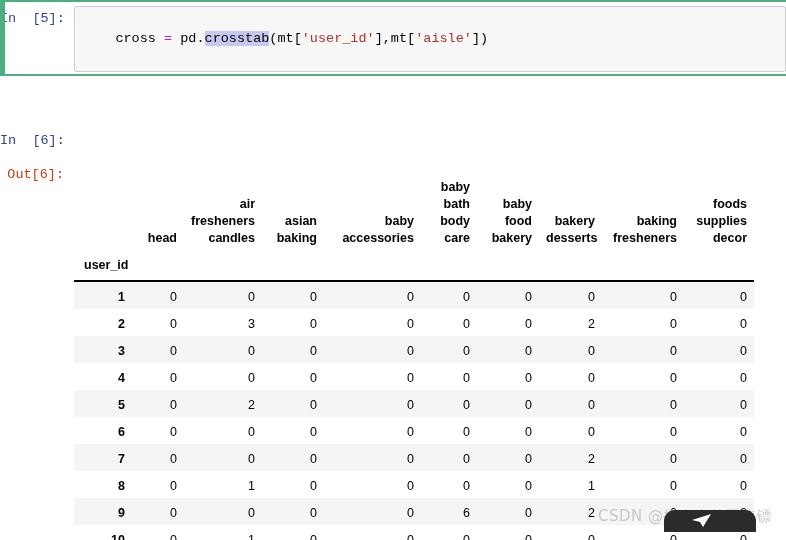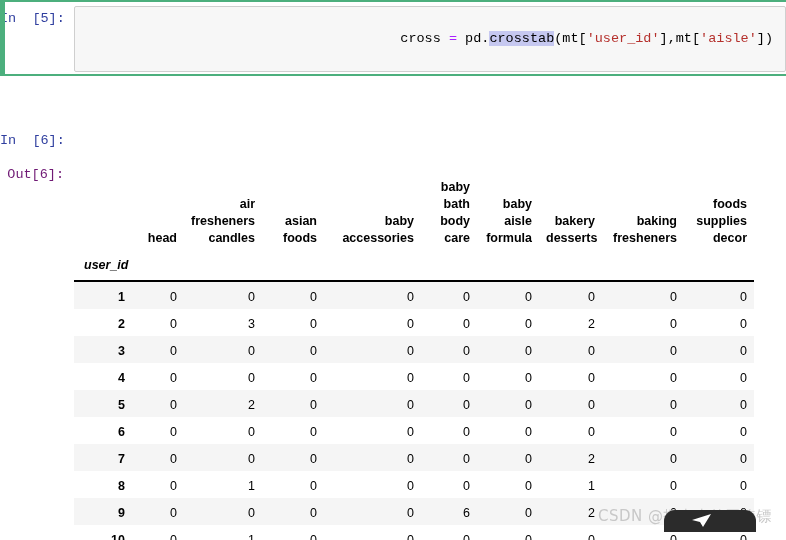--- a/index.html
+++ b/index.html
@@ -71,7 +71,6 @@
     overflow: hidden;
     min-height: 18px;
     line-height: 18px;
-    text-align: right;
   }
   .tok-op      { color: #aa22ff; }
   .tok-str     { color: #b5312d; }

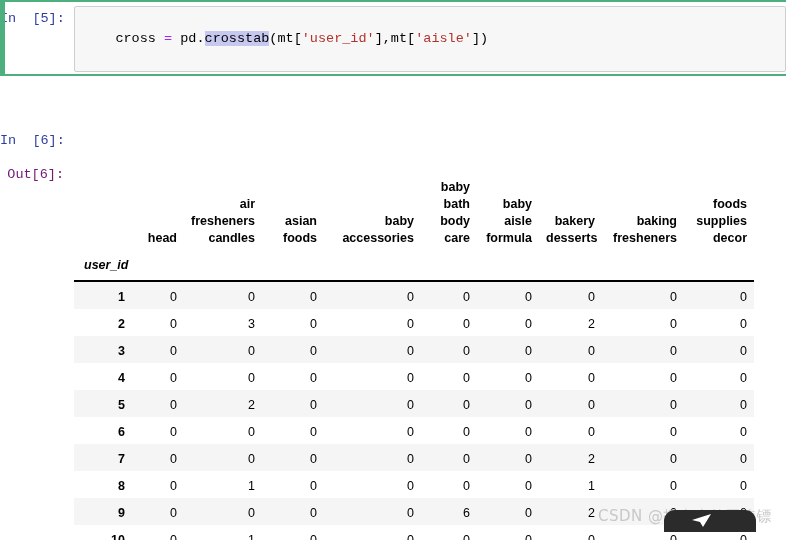--- a/index.html
+++ b/index.html
@@ -56,7 +56,7 @@
     letter-spacing: 0px;
   }
   .prompt.out {
-    color: #701a75;
+    color: #c2410c;
   }
   .input-area {
     flex: 1;

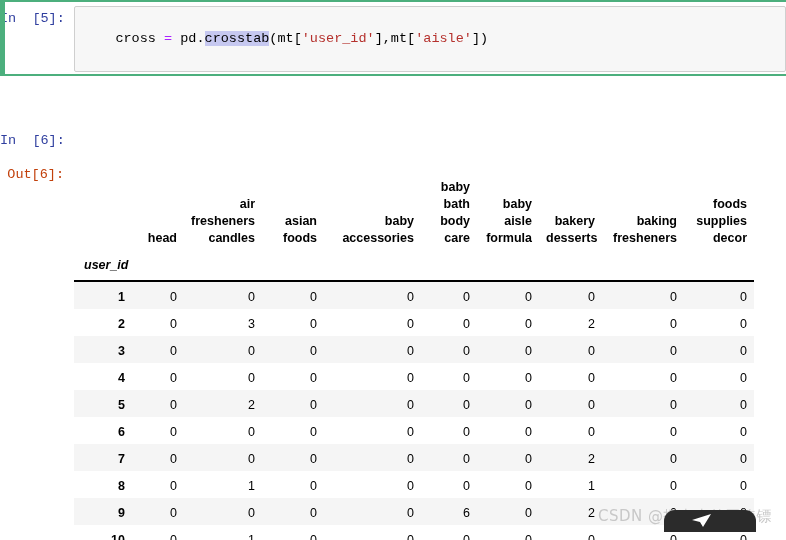--- a/index.html
+++ b/index.html
@@ -226,7 +226,7 @@
             <th>asian foods</th>
             <th>baby accessories</th>
             <th>baby bath body care</th>
-            <th>baby aisle formula</th>
+            <th>baby food bakery</th>
             <th>bakery desserts</th>
             <th>baking fresheners</th>
             <th>foods supplies decor</th>

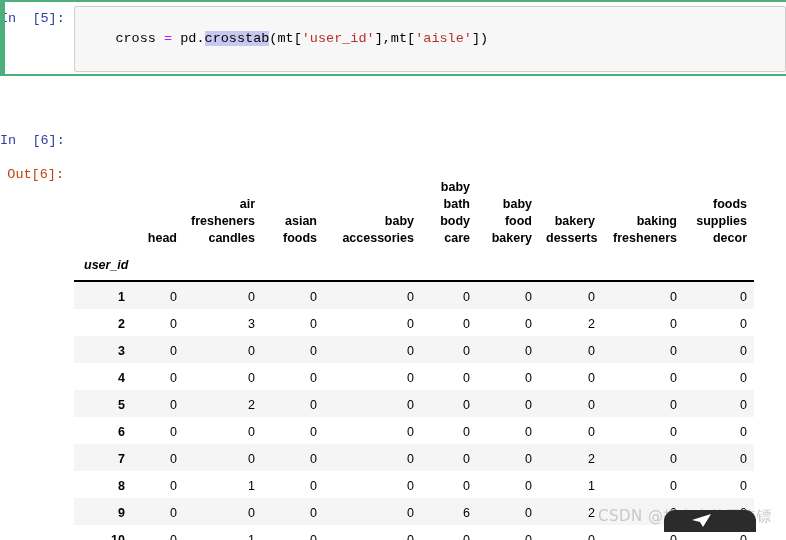--- a/index.html
+++ b/index.html
@@ -223,7 +223,7 @@
             <th></th>
             <th>head</th>
             <th>air fresheners candles</th>
-            <th>asian foods</th>
+            <th>asian baking</th>
             <th>baby accessories</th>
             <th>baby bath body care</th>
             <th>baby food bakery</th>

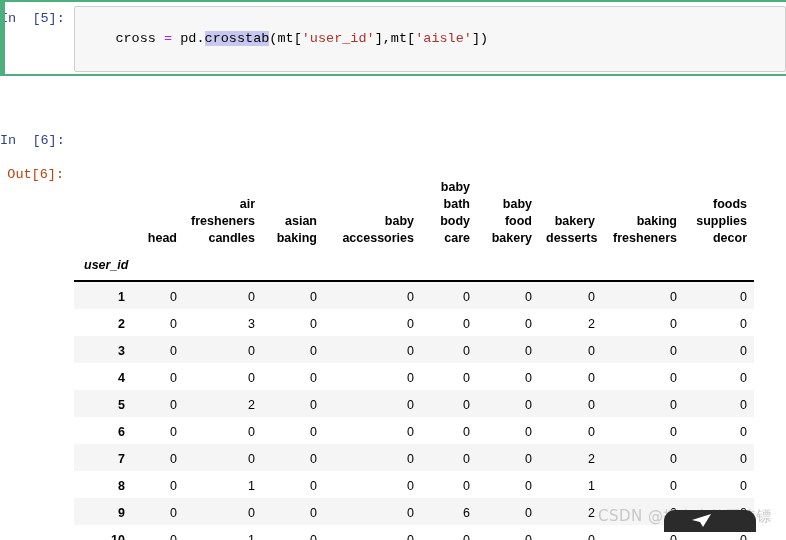--- a/index.html
+++ b/index.html
@@ -131,7 +131,6 @@
   table.df thead tr.indexname th.idx-label {
     text-align: right;
     padding-left: 10px;
-    font-style: italic;
   }
   table.df tbody th.rowidx {
     text-align: right;

